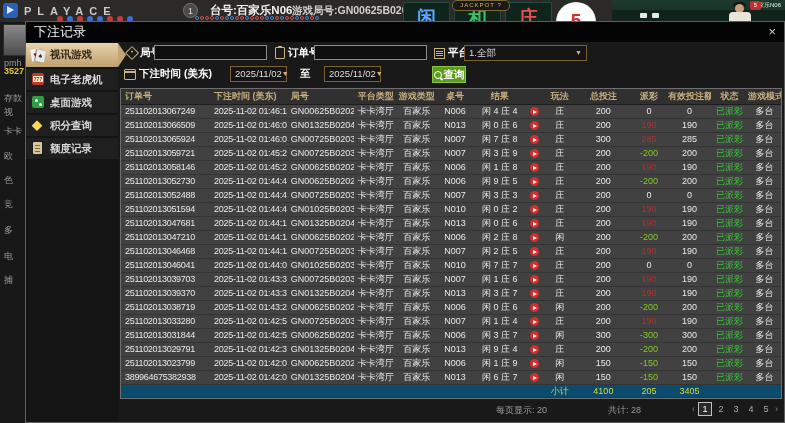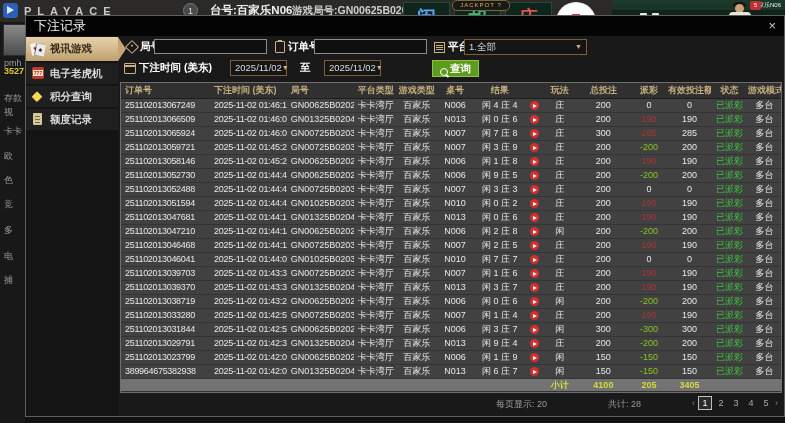--- a/index.html
+++ b/index.html
@@ -44,7 +44,7 @@
   .frag{position:absolute;left:4px;color:#9a9a9a;font-size:9px;white-space:nowrap;}
   .frag.gold{color:#e3c53d;font-weight:bold;}
   
-  #modal{position:absolute;left:25px;top:15px;width:760px;height:402px;background:#191919;border:1px solid #5e5e5e;box-sizing:border-box;overflow:hidden;}
+  #modal{position:absolute;left:25px;top:21px;width:760px;height:402px;background:#191919;border:1px solid #5e5e5e;box-sizing:border-box;overflow:hidden;}
   #mtitle{height:20px;background:#040404;display:flex;align-items:center;padding:0 8px;}
   #mtitle .t{color:#f0f0f0;font-size:13px;}
   #mtitle .x{margin-left:auto;color:#cccccc;font-size:13px;cursor:pointer;line-height:20px;}

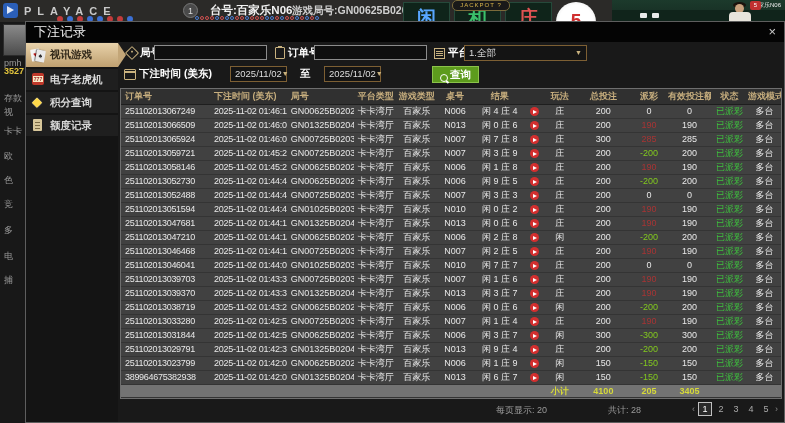--- a/index.html
+++ b/index.html
@@ -80,7 +80,7 @@
   .fi-list::before{content:"";position:absolute;left:1px;top:2px;width:7px;height:1px;background:#c9b27f;box-shadow:0 2px 0 #c9b27f,0 4px 0 #c9b27f;}
   .fi-cal{width:10px;height:9px;border:1px solid #c9b27f;border-radius:1px;}
   .fi-cal::before{content:"";position:absolute;left:0;top:1px;width:10px;height:2px;background:#c9b27f;}
-  #btn-query{position:absolute;left:312px;top:24px;width:47px;height:17px;background:#5d9b1d;border:1px solid #8bc34a;box-sizing:border-box;color:#fff;font-size:10.5px;font-weight:bold;display:flex;align-items:flex-end;justify-content:center;gap:2px;cursor:pointer;}
+  #btn-query{position:absolute;left:312px;top:24px;width:34px;height:17px;background:#5d9b1d;border:1px solid #8bc34a;box-sizing:border-box;color:#fff;font-size:10.5px;font-weight:bold;display:flex;align-items:center;justify-content:center;gap:2px;cursor:pointer;}
   .fi-mag{width:6px;height:6px;border:1.5px solid #fff;border-radius:50%;}
   .fi-mag::before{content:"";position:absolute;left:5px;top:6px;width:3px;height:1.5px;background:#fff;transform:rotate(40deg);}
   

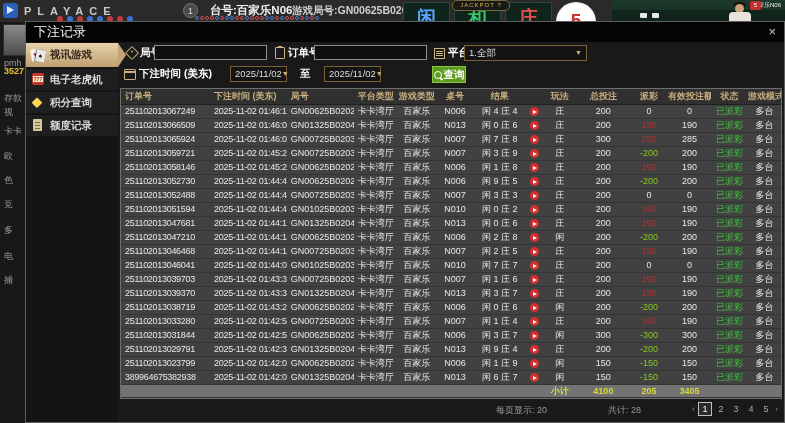--- a/index.html
+++ b/index.html
@@ -204,6 +204,10 @@
     <span class="side-label">电子老虎机</span>
   </div>
         <div class="side-item">
+    <span class="side-icon ic-dice"></span>
+    <span class="side-label">桌面游戏</span>
+  </div>
+        <div class="side-item">
     <span class="side-icon ic-gem"></span>
     <span class="side-label">积分查询</span>
   </div>

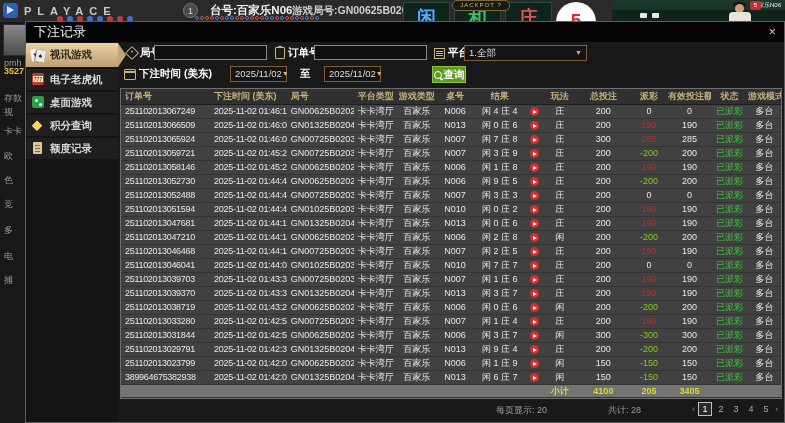--- a/index.html
+++ b/index.html
@@ -96,7 +96,7 @@
   td.c-status{color:#3ec13e;}
   .play-btn{display:inline-block;width:9px;height:9px;border-radius:50%;background:#d32f2f;position:relative;vertical-align:middle;cursor:pointer;}
   .play-btn::before{content:"";position:absolute;left:3.5px;top:2.5px;border-left:4px solid #fff;border-top:2px solid transparent;border-bottom:2px solid transparent;}
-  tr.sumrow td{background:#737373;color:#d6d939;font-weight:bold;height:12px;line-height:12px;}
+  tr.sumrow td{background:#0c4a6e;color:#d6d939;font-weight:normal;height:12px;line-height:12px;}
   
   #tfoot{position:relative;height:20px;margin-top:3px;color:#9a9a9a;font-size:9px;flex:none;}
   #tfoot .per{position:absolute;left:376px;top:2px;}

